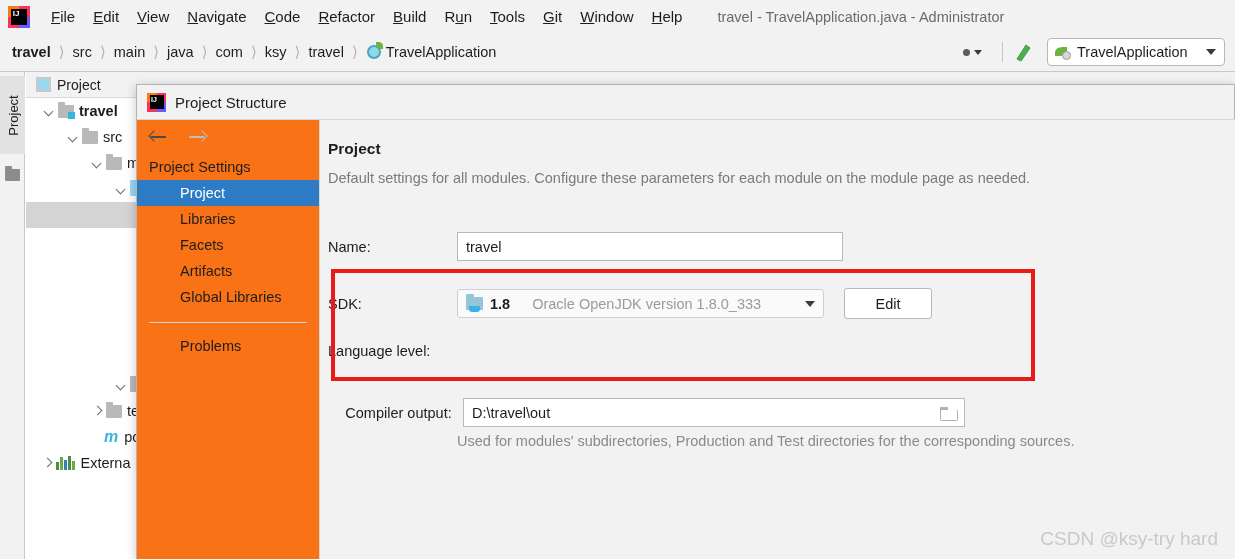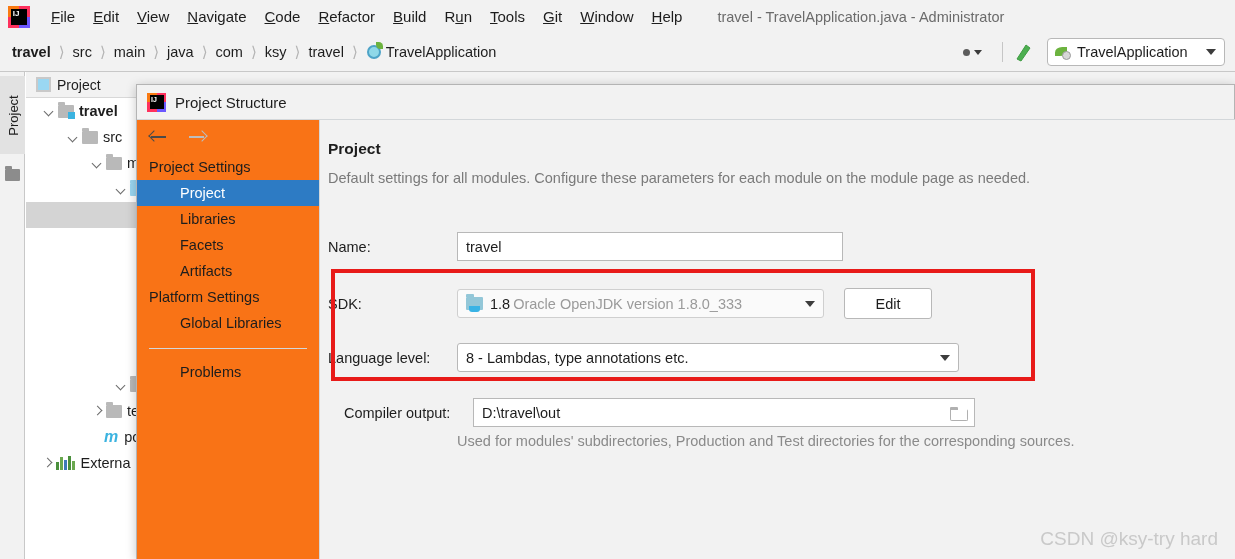--- a/index.html
+++ b/index.html
@@ -394,7 +394,6 @@
         <div class="nav-leaf">Facets</div>
         <div class="nav-leaf">Artifacts</div>
 
-        <div class="nav-group">Platform Settings</div>
         <div class="nav-leaf">Global Libraries</div>
 
         <div class="nav-sep"></div>

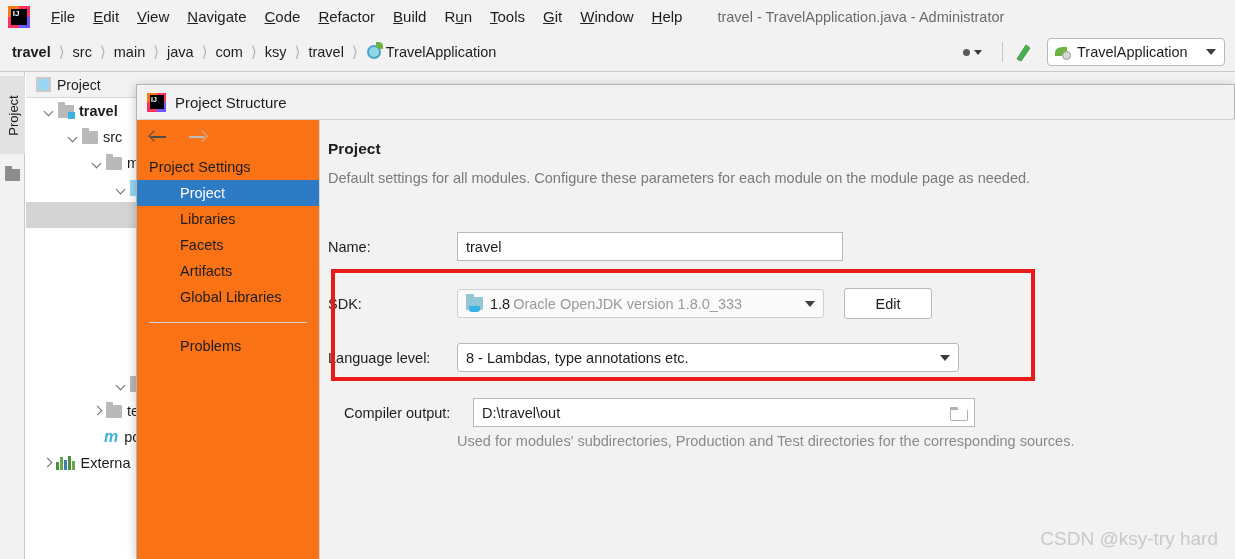--- a/index.html
+++ b/index.html
@@ -183,7 +183,7 @@
       background:#93c7d8;border-radius:1px 1px 0 0;}
   .jdk-folder:after { content:""; position:absolute; left:3px;bottom:-2px;width:11px;height:6px;
       background:#39b3e5;border-radius:0 0 3px 3px;}
-  .sdk-ver { font-weight:normal; color:#1d1d1d; margin-right:3px; }
+  .sdk-ver { font-weight:bold; color:#1d1d1d; margin-right:22px; }
   .sdk-rest { color:#9a9a9a; }
 
   .btn {

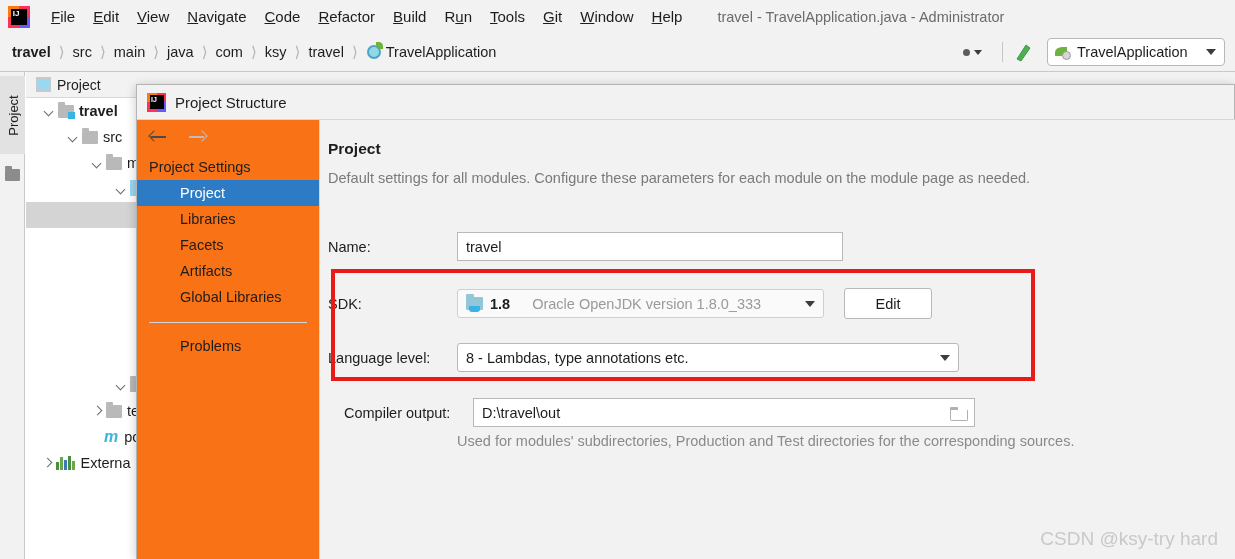--- a/index.html
+++ b/index.html
@@ -423,10 +423,6 @@
 
         <div class="frow" style="left:8px; top:223px;">
           <span class="flabel" style="width:129px">Language level:</span>
-          <span class="combo" style="width:502px">
-            <span>8 - Lambdas, type annotations etc.</span>
-            <span class="caret"></span>
-          </span>
         </div>
 
         <div class="frow" style="left:24px; top:278px;">

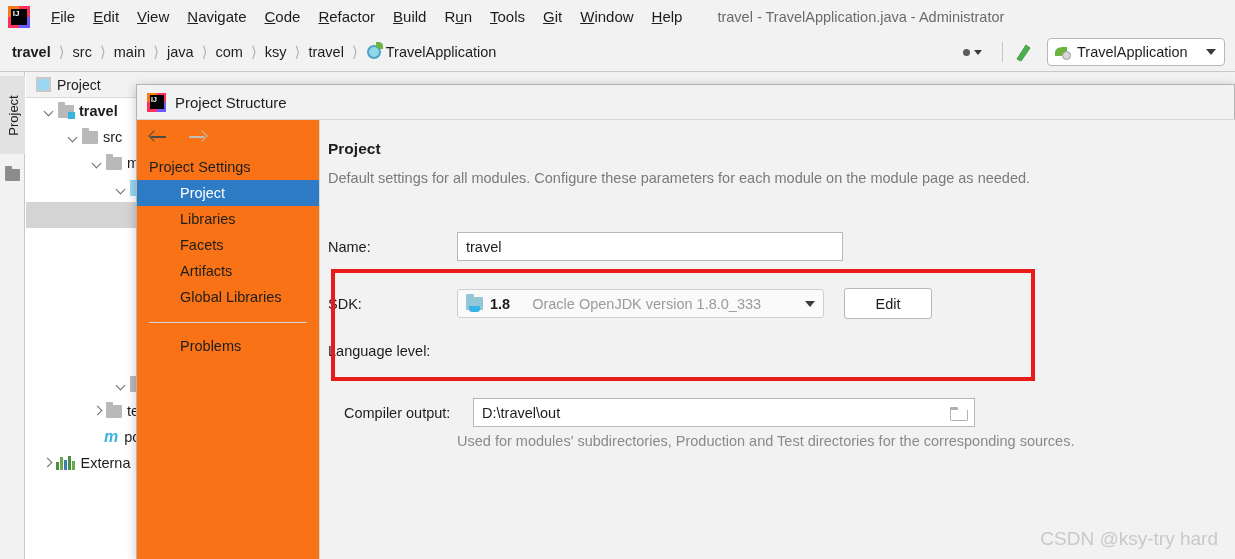--- a/index.html
+++ b/index.html
@@ -425,7 +425,7 @@
           <span class="flabel" style="width:129px">Language level:</span>
         </div>
 
-        <div class="frow" style="left:24px; top:278px;">
+        <div class="frow" style="left:14px; top:278px;text-align:center;">
           <span class="flabel" style="width:129px">Compiler output:</span>
           <span class="tfield" style="width:502px">
             <span>D:\travel\out</span>

